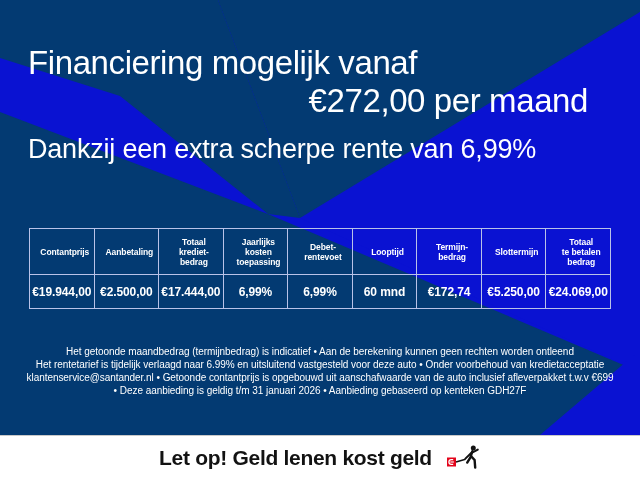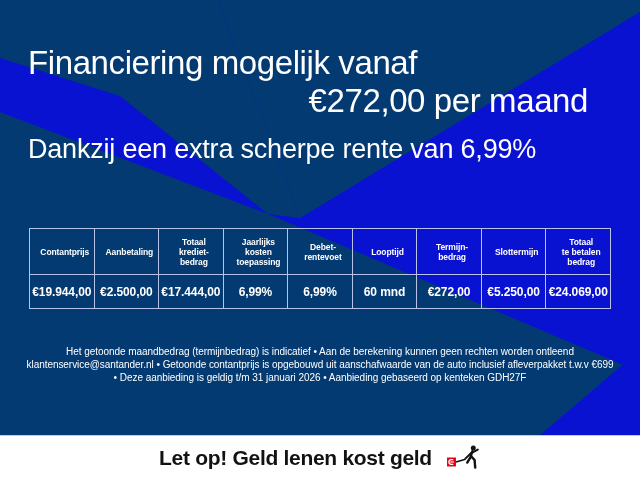--- a/index.html
+++ b/index.html
@@ -205,7 +205,7 @@
             <td>6,99%</td>
             <td>6,99%</td>
             <td>60 mnd</td>
-            <td>€272,00</td>
+            <td>€172,74</td>
             <td>€5.250,00</td>
             <td>€24.069,00</td>
           </tr>

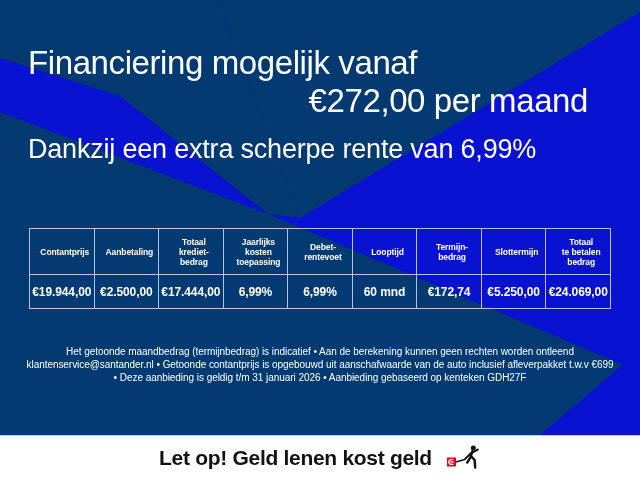--- a/index.html
+++ b/index.html
@@ -215,6 +215,7 @@
 
     <div class="fineprint">
       <span class="ln">Het getoonde maandbedrag (termijnbedrag) is indicatief • Aan de berekening kunnen geen rechten worden ontleend</span>
+      <span class="ln">Het rentetarief is tijdelijk verlaagd naar 6.99% en uitsluitend vastgesteld voor deze auto • Onder voorbehoud van kredietacceptatie</span>
       <span class="ln">klantenservice@santander.nl • Getoonde contantprijs is opgebouwd uit aanschafwaarde van de auto inclusief afleverpakket t.w.v €699</span>
       <span class="ln">• Deze aanbieding is geldig t/m 31 januari 2026 • Aanbieding gebaseerd op kenteken GDH27F</span>
     </div>

